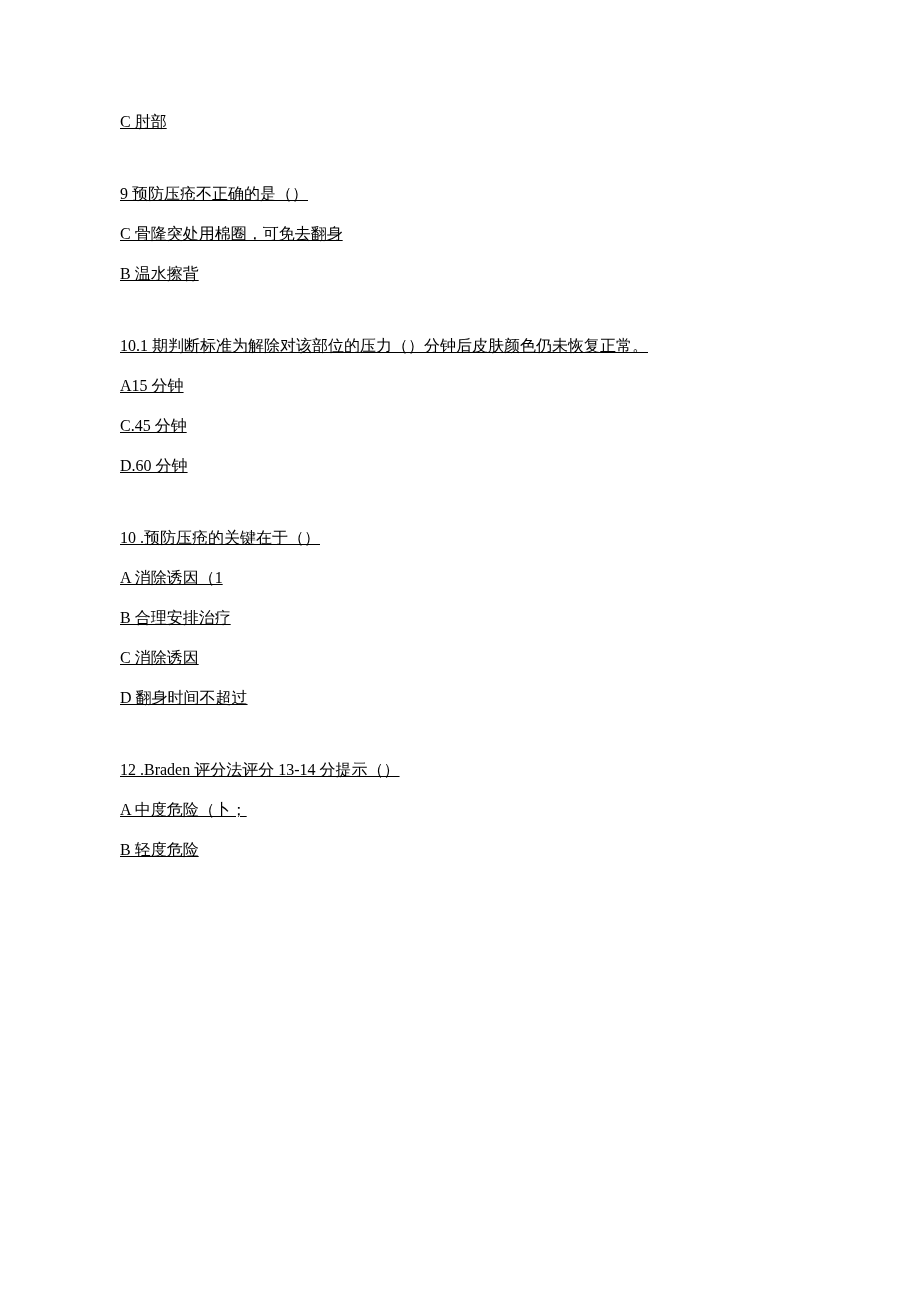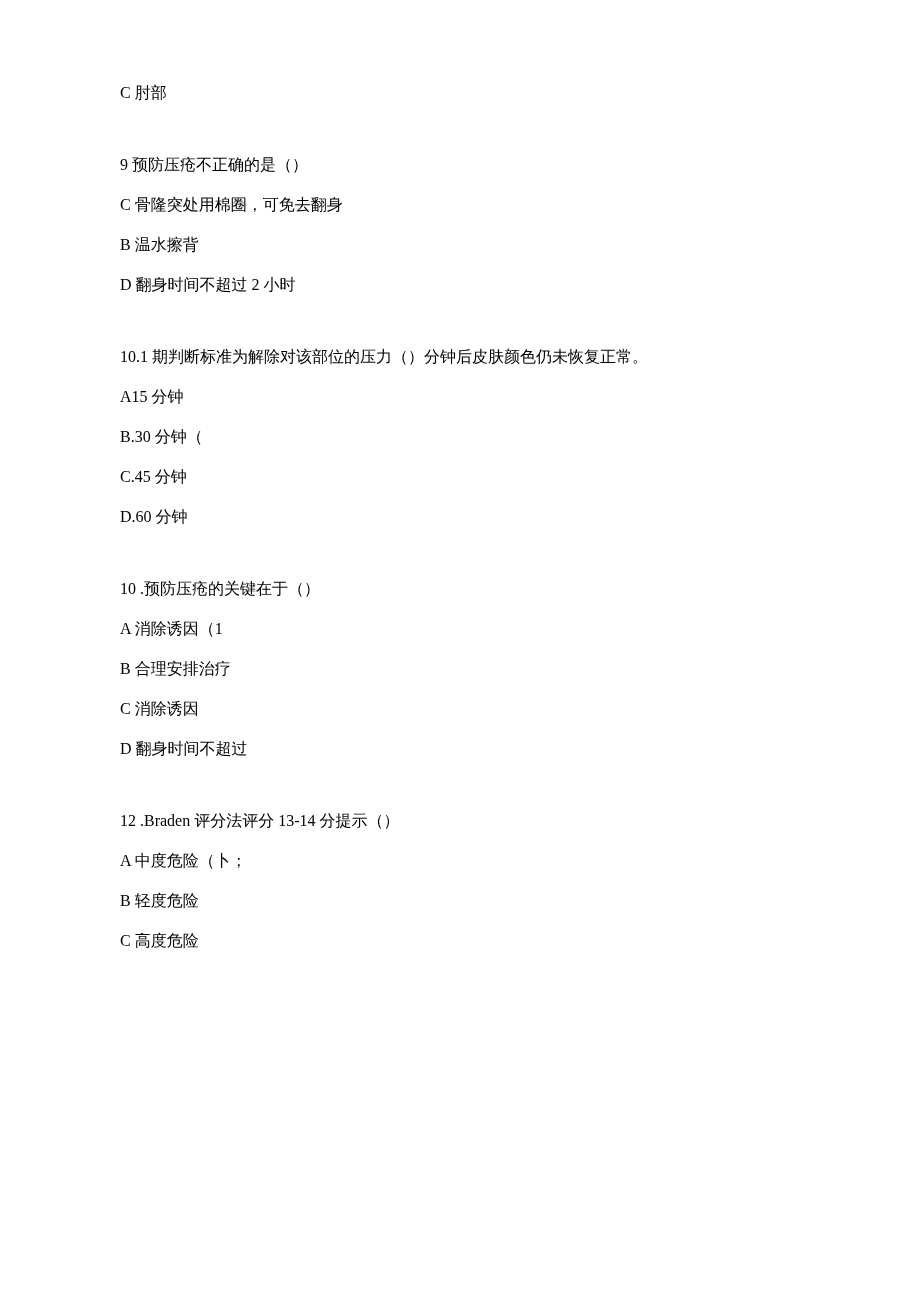--- a/index.html
+++ b/index.html
@@ -13,7 +13,8 @@
     line-height: 1.5;
   }
   .page {
-    padding: 81px 120px 0 120px;
+    padding: 110px 120px 0 120px;
+    text-decoration: underline;
   }
   .line {
     margin-bottom: 16px;

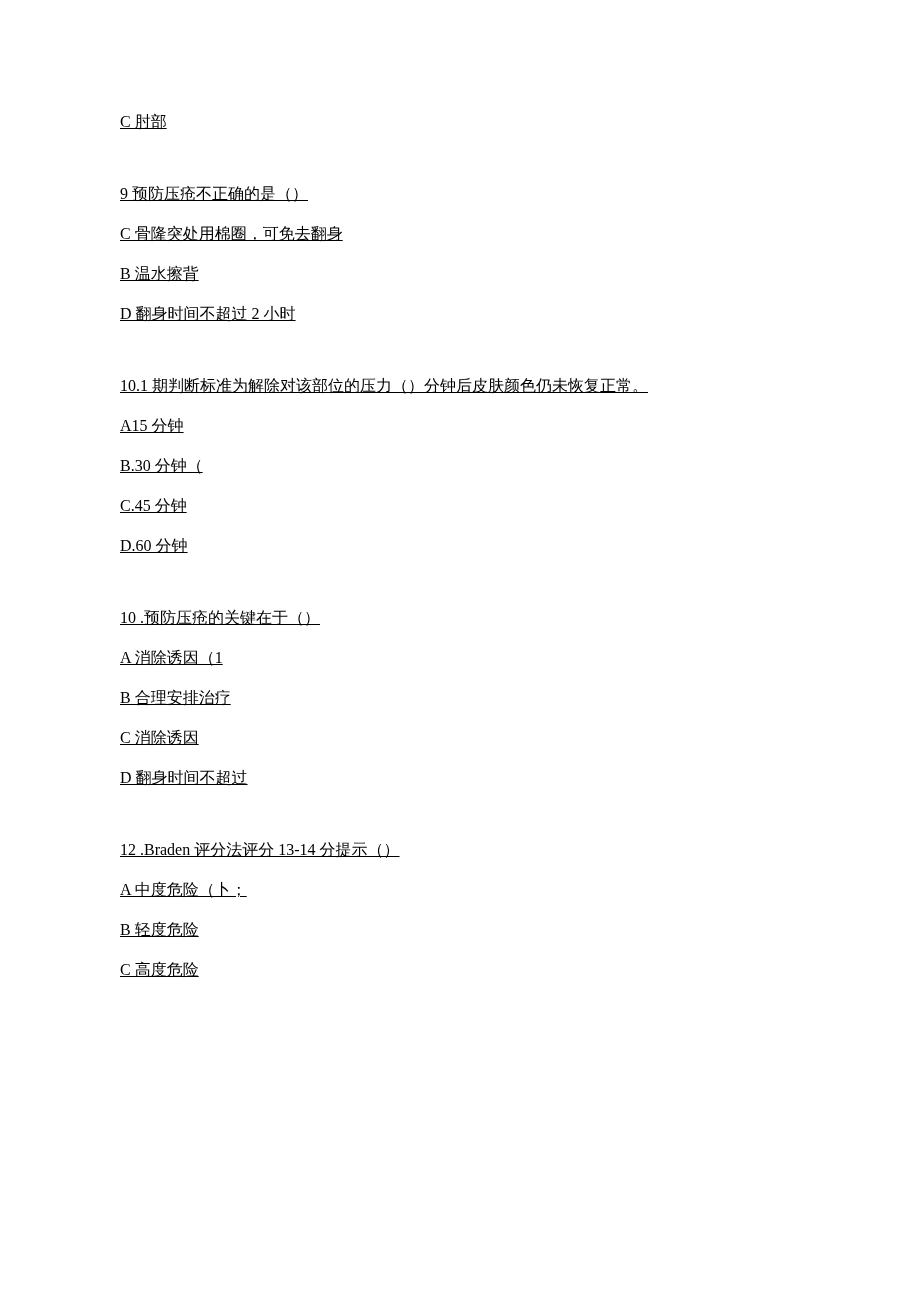--- a/index.html
+++ b/index.html
@@ -35,7 +35,6 @@
   <div class="line">9 预防压疮不正确的是（）</div>
   <div class="line">C 骨隆突处用棉圈，可免去翻身</div>
   <div class="line">B 温水擦背</div>
-  <div class="line">D 翻身时间不超过 2 小时</div>
 
   <div class="gap"></div>
 

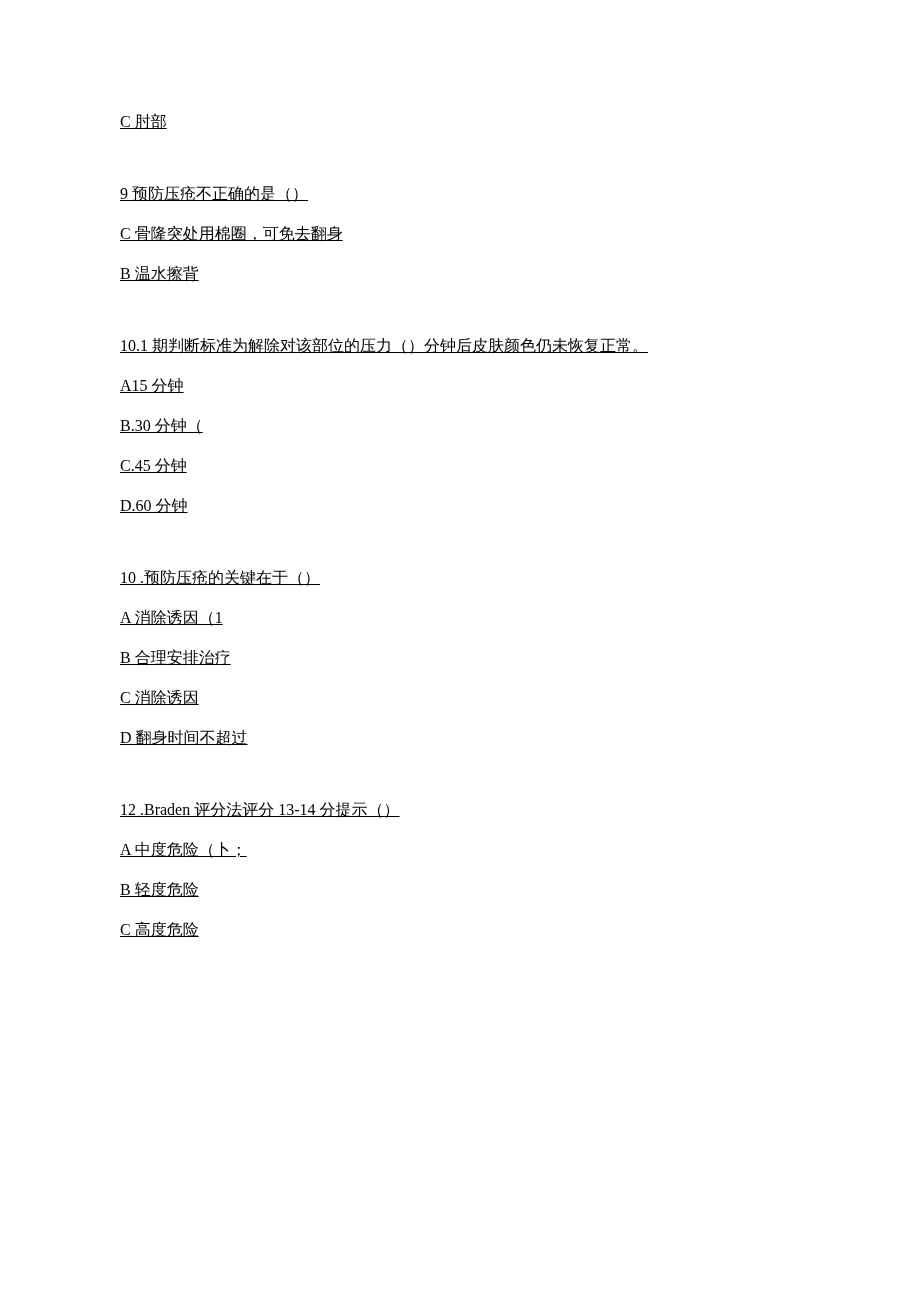--- a/index.html
+++ b/index.html
@@ -40,7 +40,6 @@
 
   <div class="line">10.1 期判断标准为解除对该部位的压力（）分钟后皮肤颜色仍未恢复正常。</div>
   <div class="line">A15 分钟</div>
-  <div class="line">B.30 分钟（</div>
   <div class="line">C.45 分钟</div>
   <div class="line">D.60 分钟</div>
 

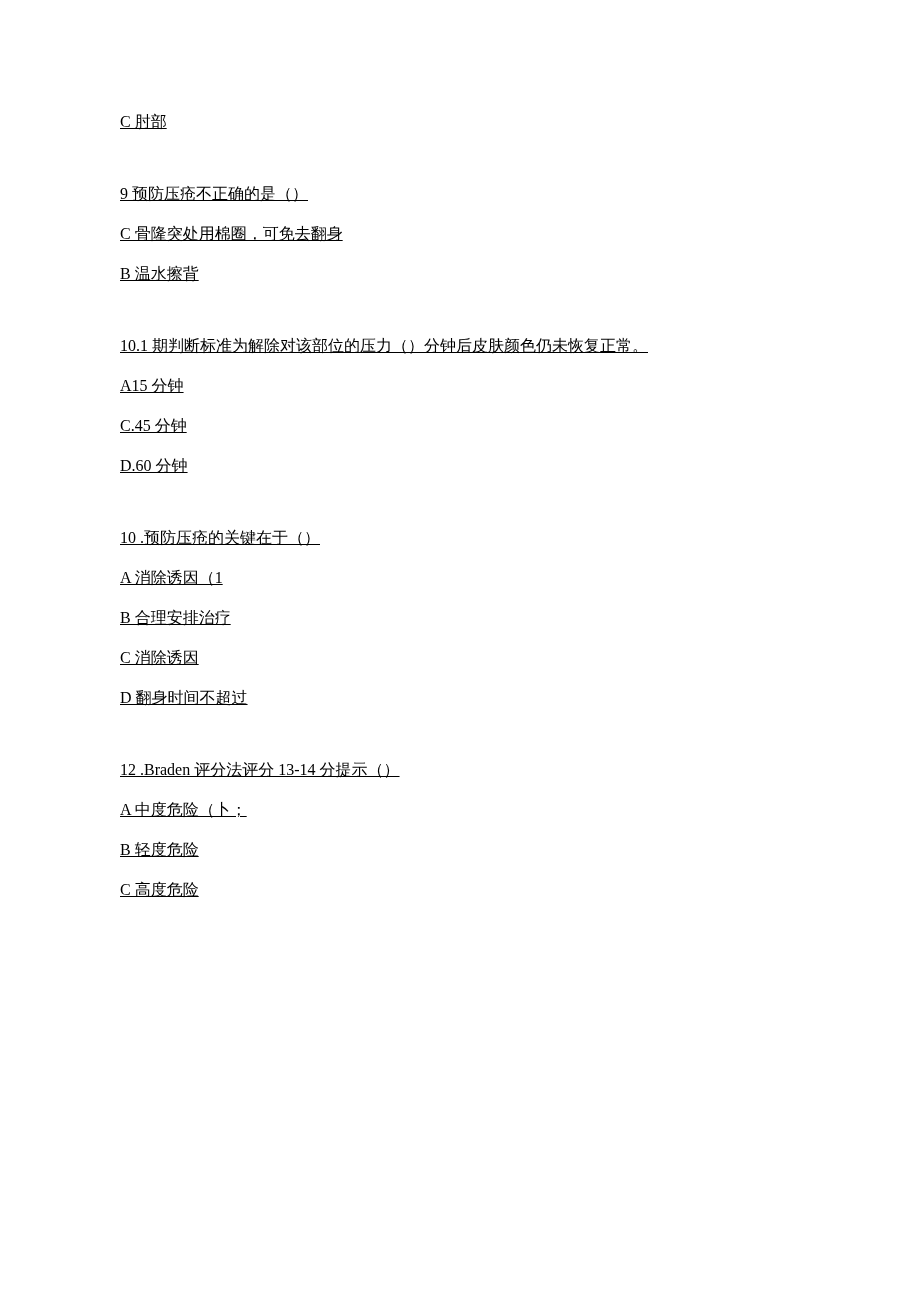--- a/index.html
+++ b/index.html
@@ -56,7 +56,6 @@
   <div class="line">12  .Braden 评分法评分 13-14 分提示（）</div>
   <div class="line">A 中度危险（卜；</div>
   <div class="line">B 轻度危险</div>
-  <div class="line">C 高度危险</div>
 
 </div>
 

